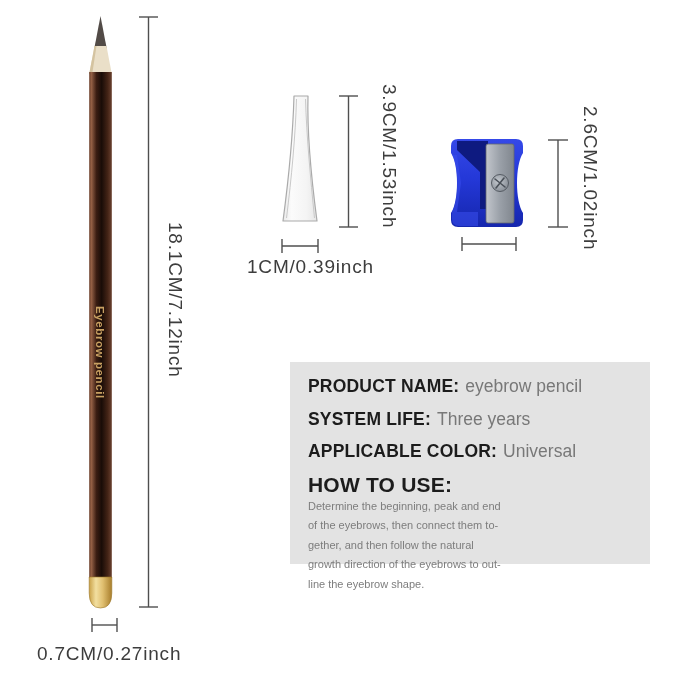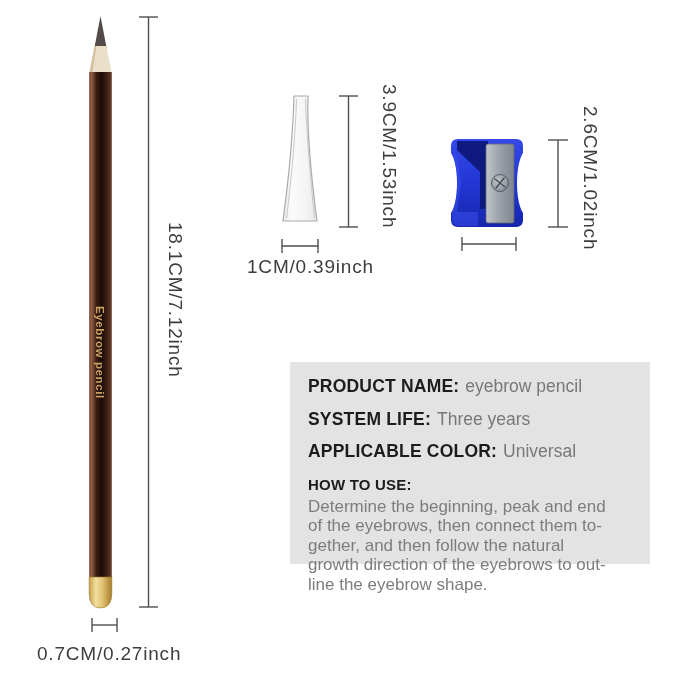--- a/index.html
+++ b/index.html
@@ -56,7 +56,7 @@
   .howto-label {
     font-weight: bold;
     color: #1c1c1c;
-    font-size: 15px;
+    font-size: 21px;
     letter-spacing: 0.2px;
     line-height: 21px;
     margin-bottom: 2px;

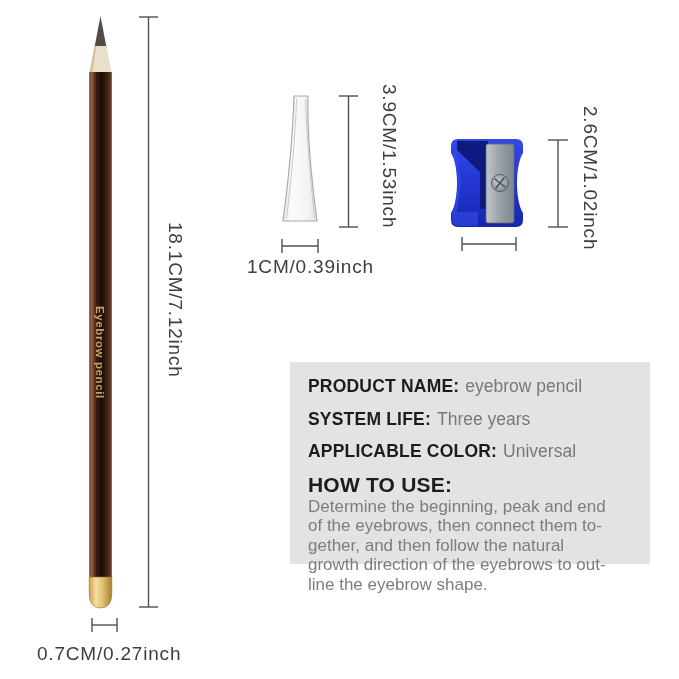--- a/index.html
+++ b/index.html
@@ -63,7 +63,7 @@
   }
   .howto-line {
     color: #7d7d7d;
-    font-size: 17px;
+    font-size: 11px;
     line-height: 19.5px;
     white-space: nowrap;
   }

